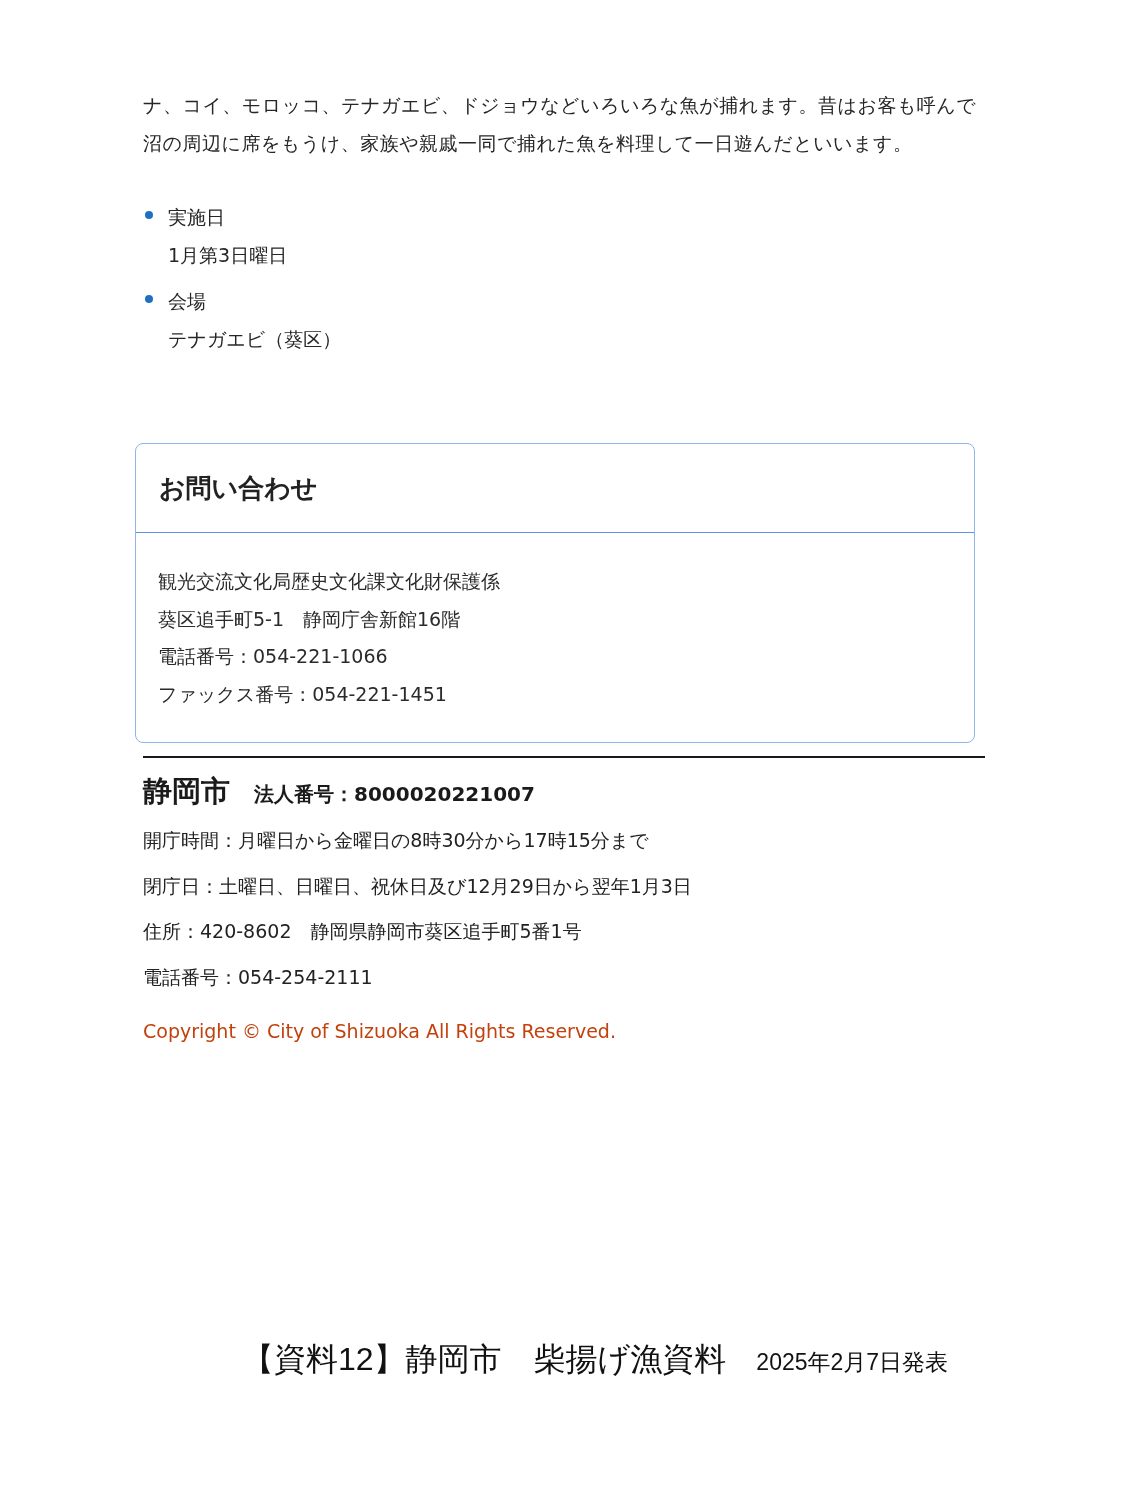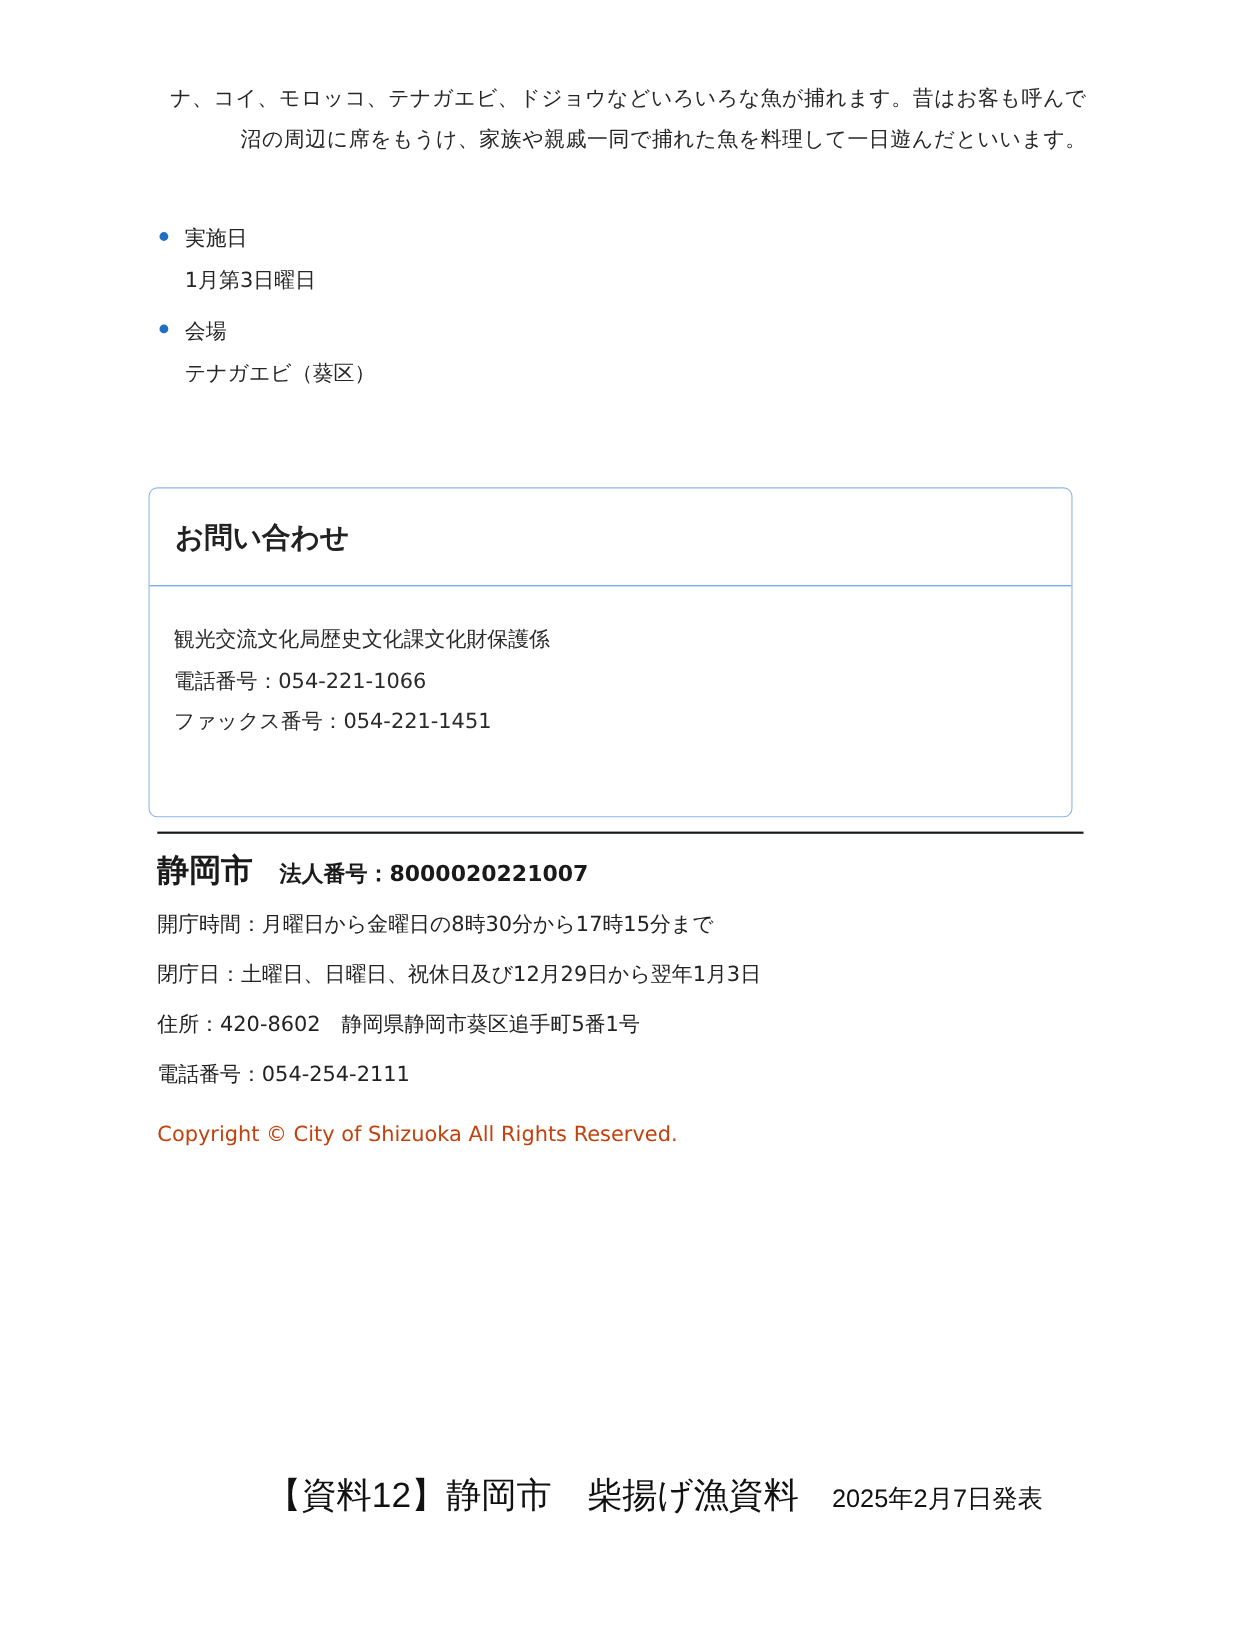--- a/index.html
+++ b/index.html
@@ -9,10 +9,9 @@
       color: #222222;
     }
     .intro {
-      position: absolute; left: 143px; top: 70px; width: 845px;
+      position: absolute; left: 143px; top: 86px; width: 845px;
       font-size: 19px; line-height: 38px; letter-spacing: 0.5px;
       color: #262626;
-      text-align: right;
     }
     .info-list {
       position: absolute; left: 143px; top: 198px; width: 600px;

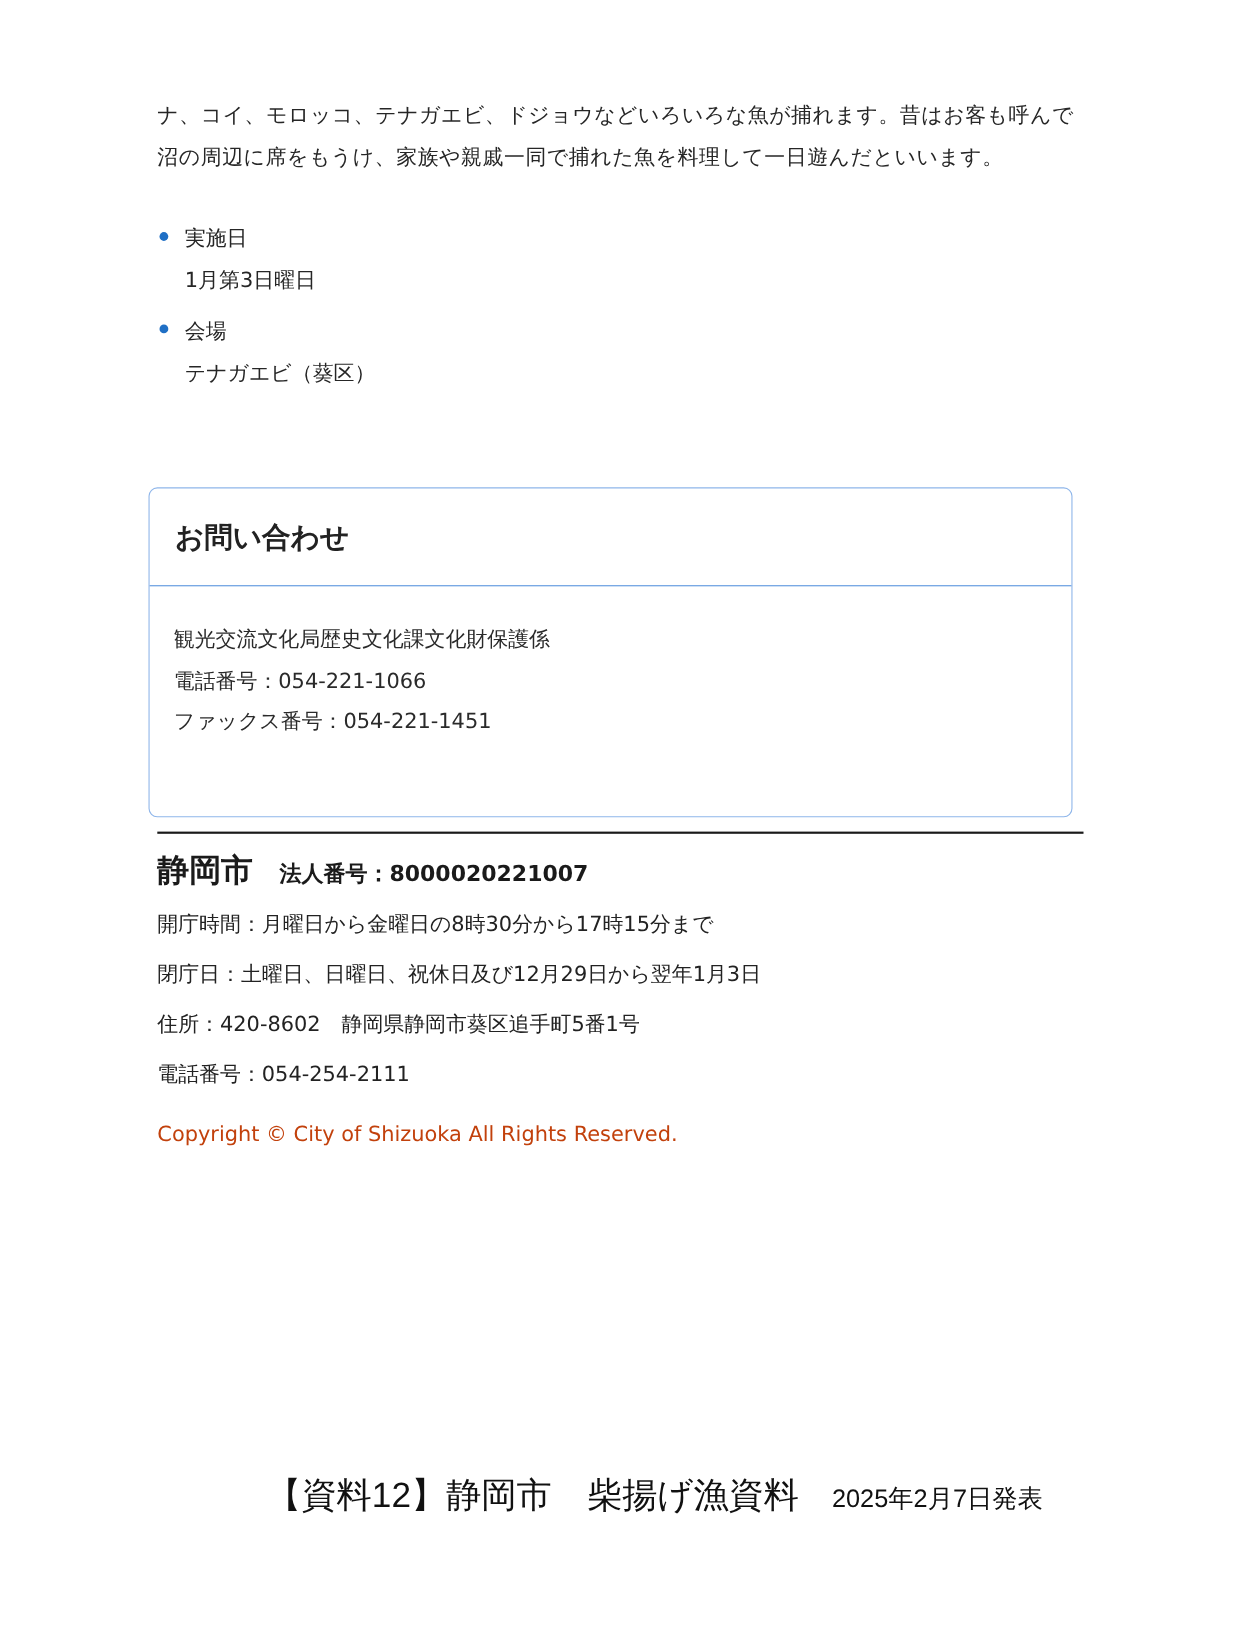--- a/index.html
+++ b/index.html
@@ -80,6 +80,7 @@
   </div>
   <div class="contact-body">
     <div class="contact-line">観光交流文化局歴史文化課文化財保護係</div>
+    <div class="contact-line">葵区追手町5-1　静岡庁舎新館16階</div>
     <div class="contact-line">電話番号：054-221-1066</div>
     <div class="contact-line">ファックス番号：054-221-1451</div>
   </div>

